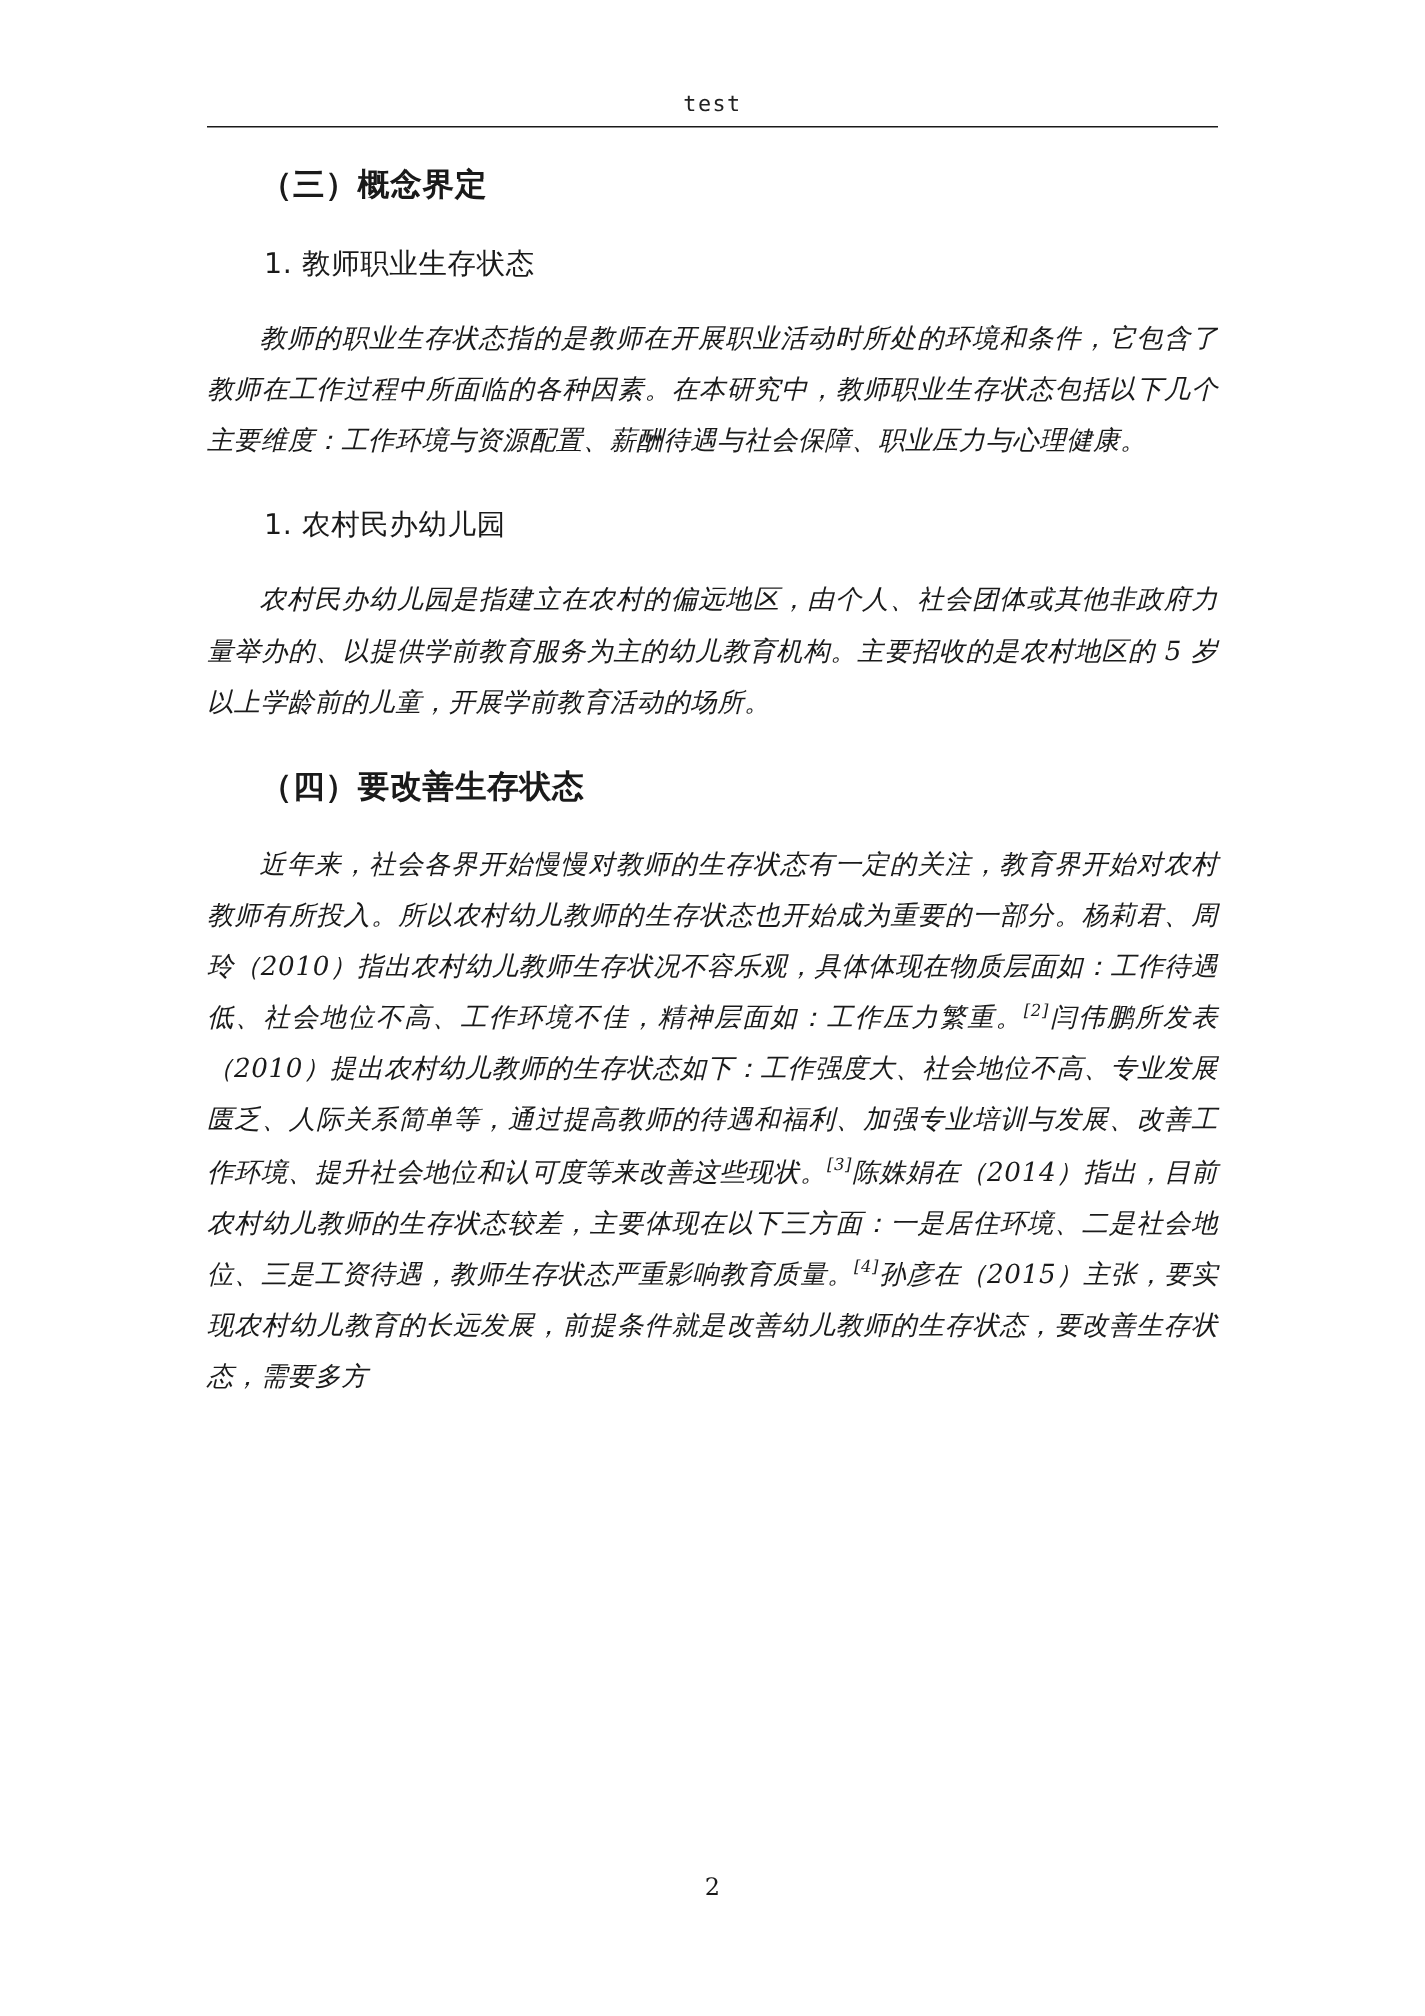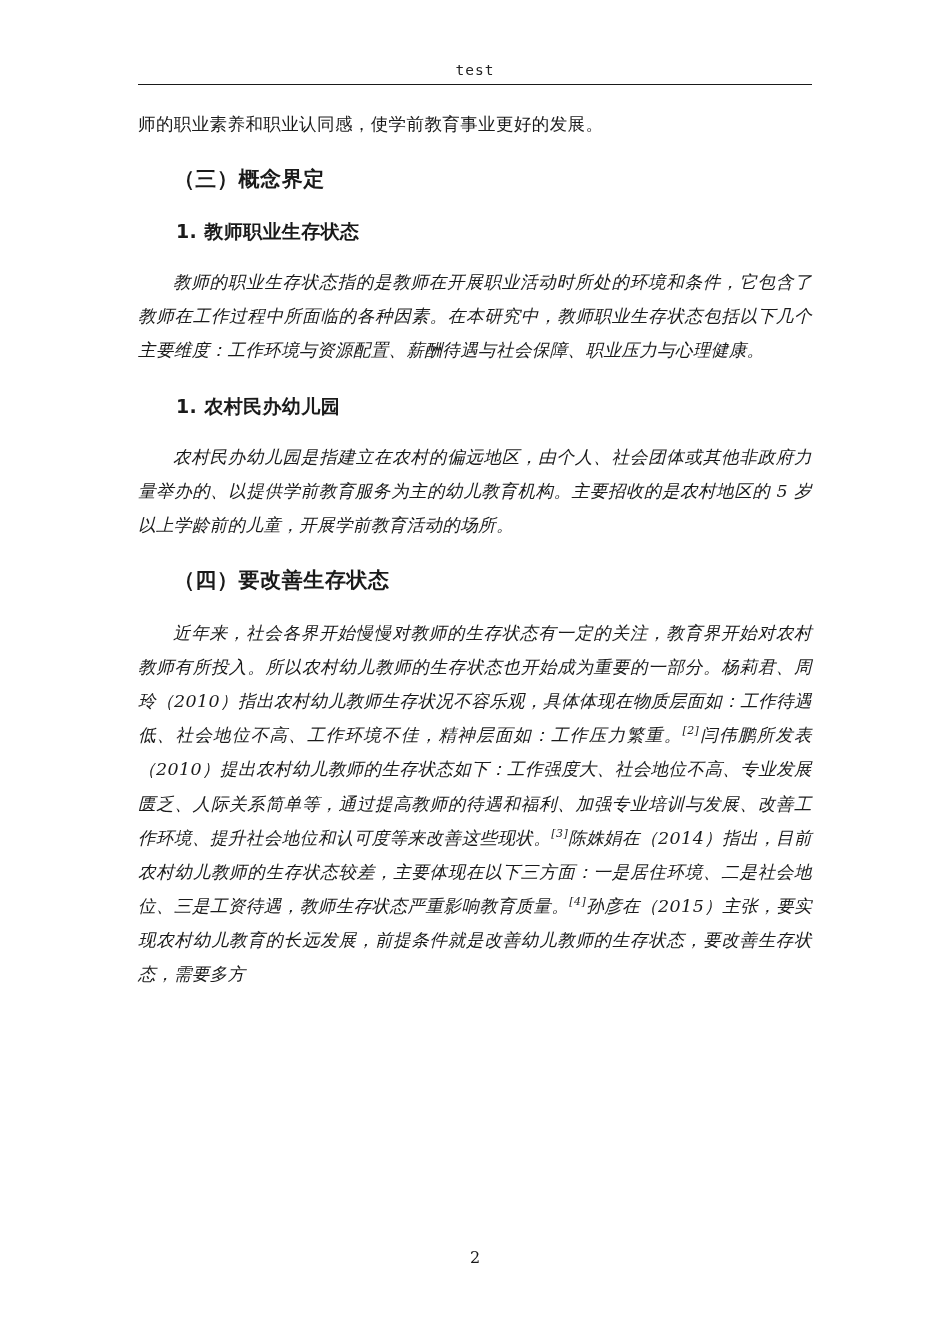--- a/index.html
+++ b/index.html
@@ -90,7 +90,6 @@
     <div class="header-running">test</div>
     <div class="header-rule"></div>
 
-    <p class="body-text">师的职业素养和职业认同感，使学前教育事业更好的发展。</p>
 
     <h2 class="heading-l1">（三）概念界定</h2>
 

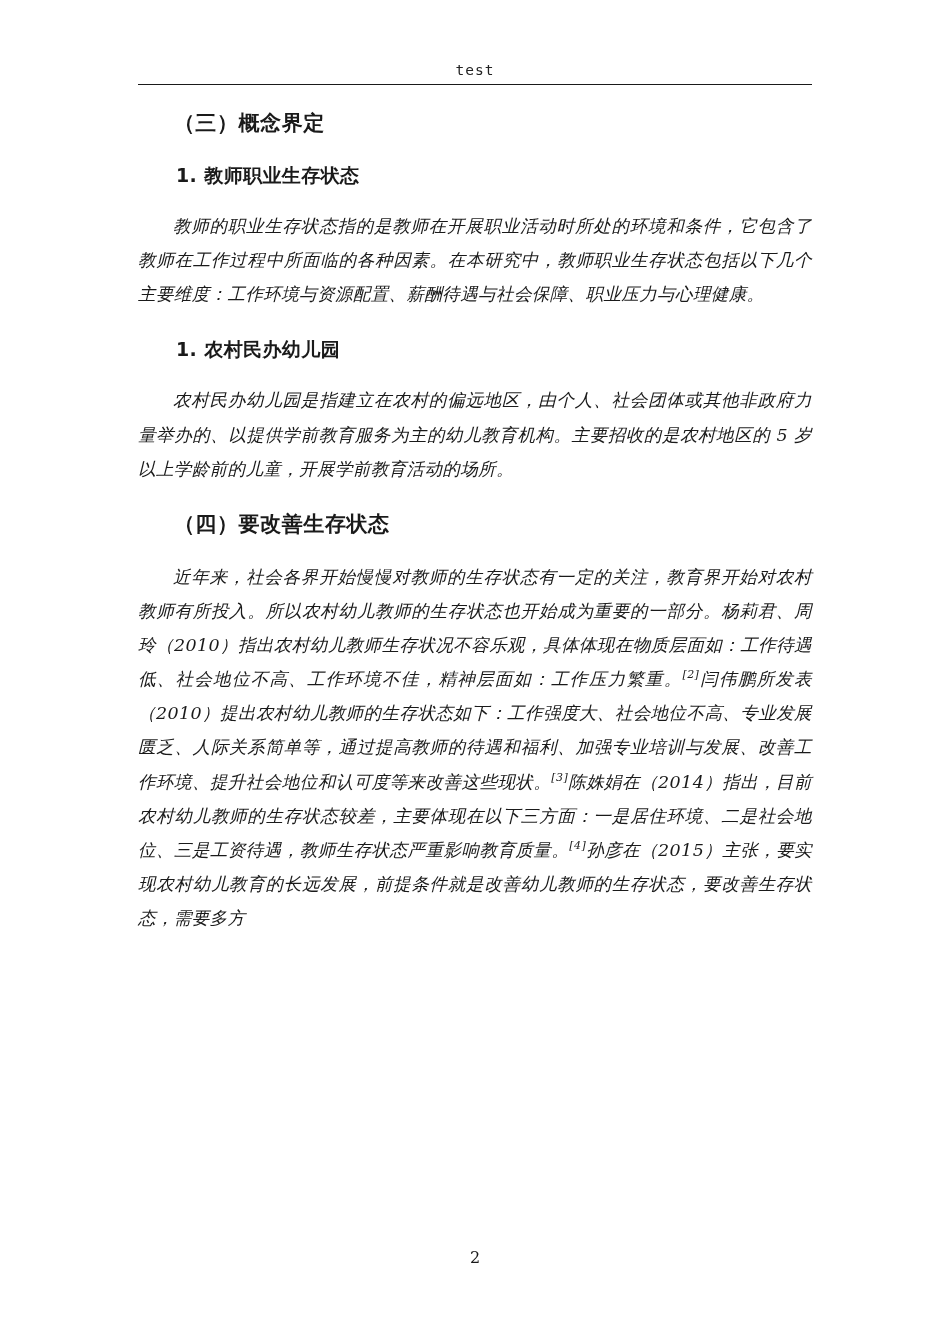--- a/index.html
+++ b/index.html
@@ -59,7 +59,7 @@
   h3.heading-l2 {
     font-family: "DejaVu Sans", "Liberation Sans", sans-serif;
     font-size: 19px;
-    font-weight: bold;
+    font-weight: normal;
     margin: 26px 0 20px 0;
     text-indent: 2em;
     letter-spacing: 0.4px;

